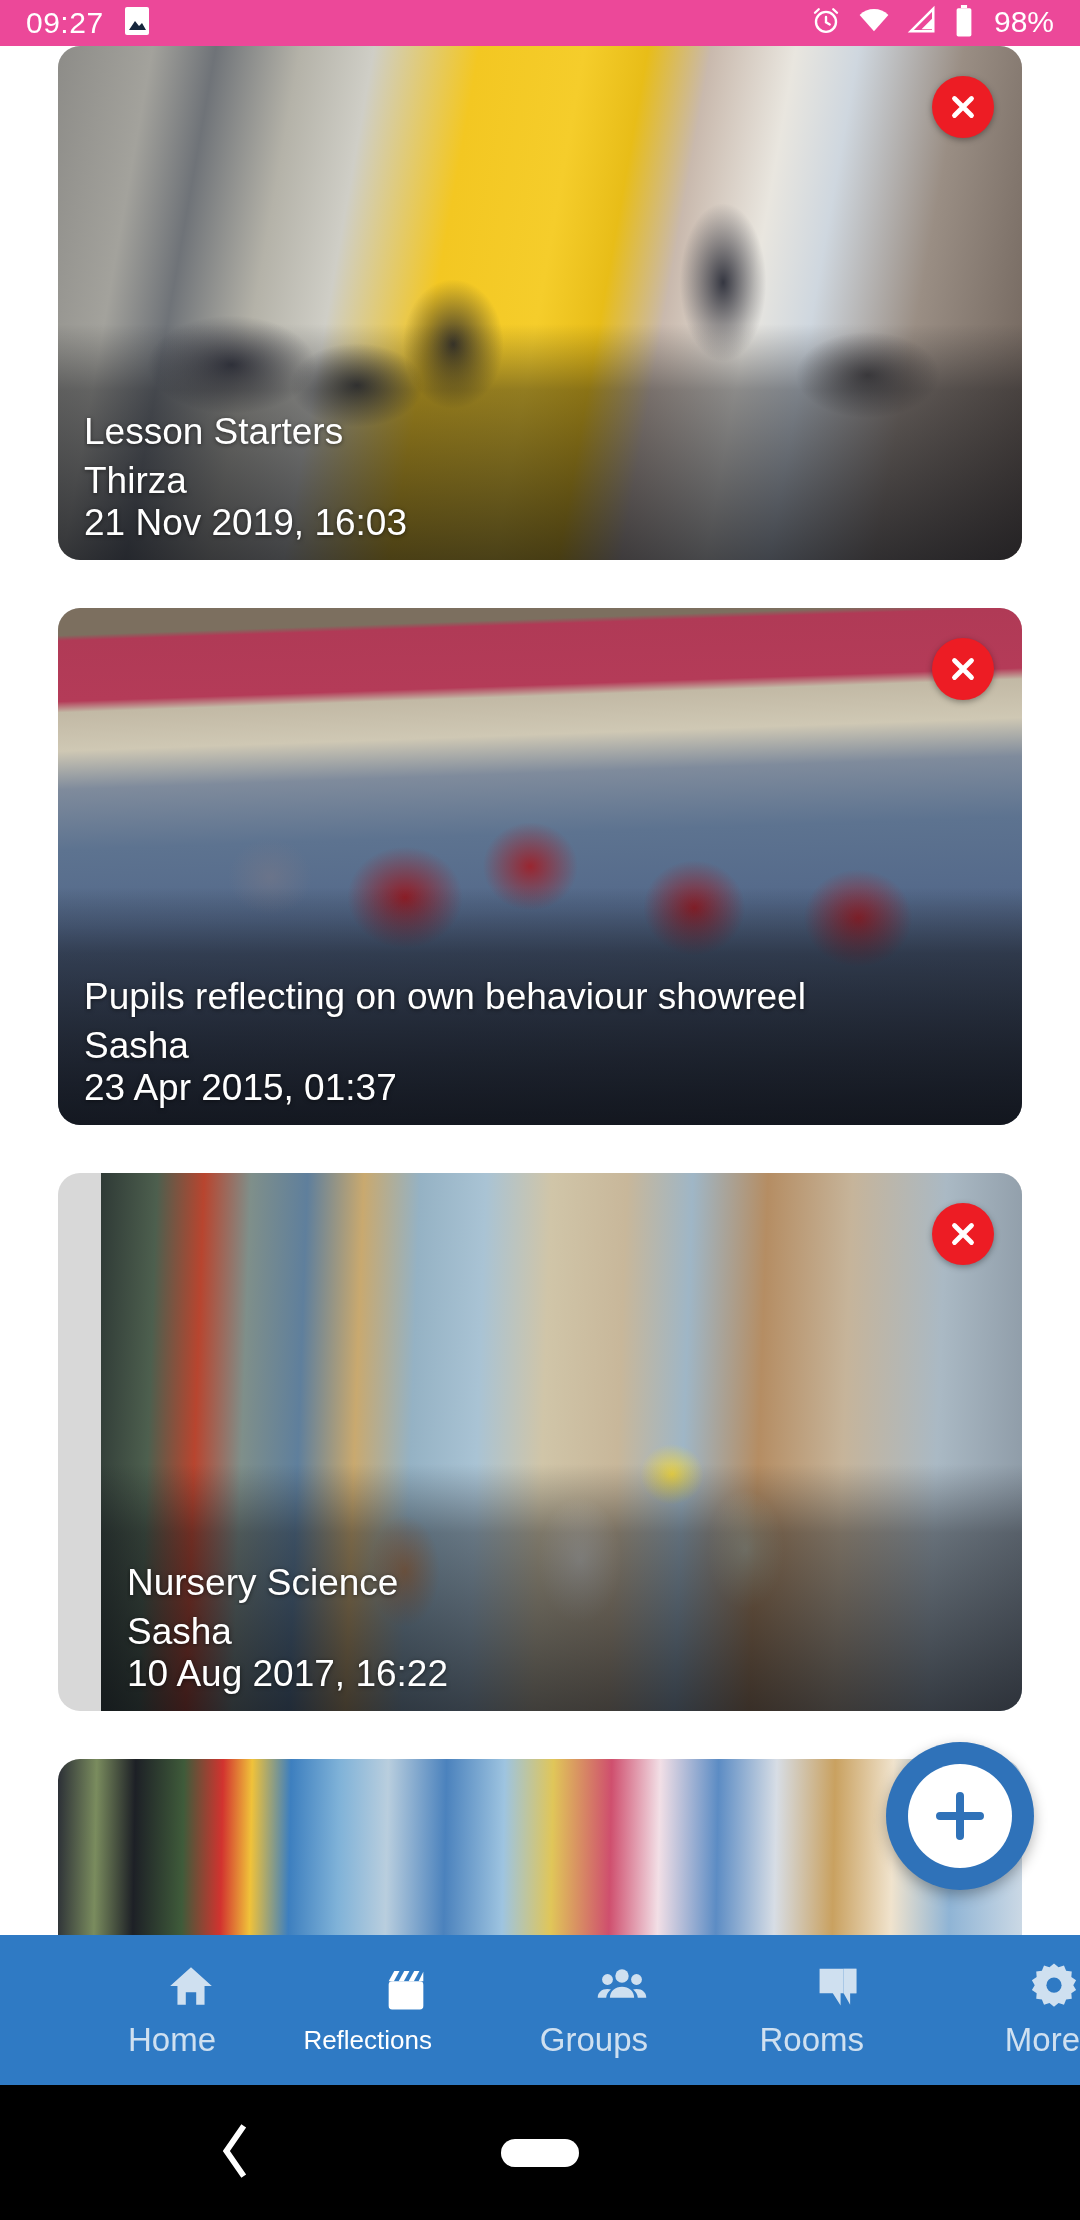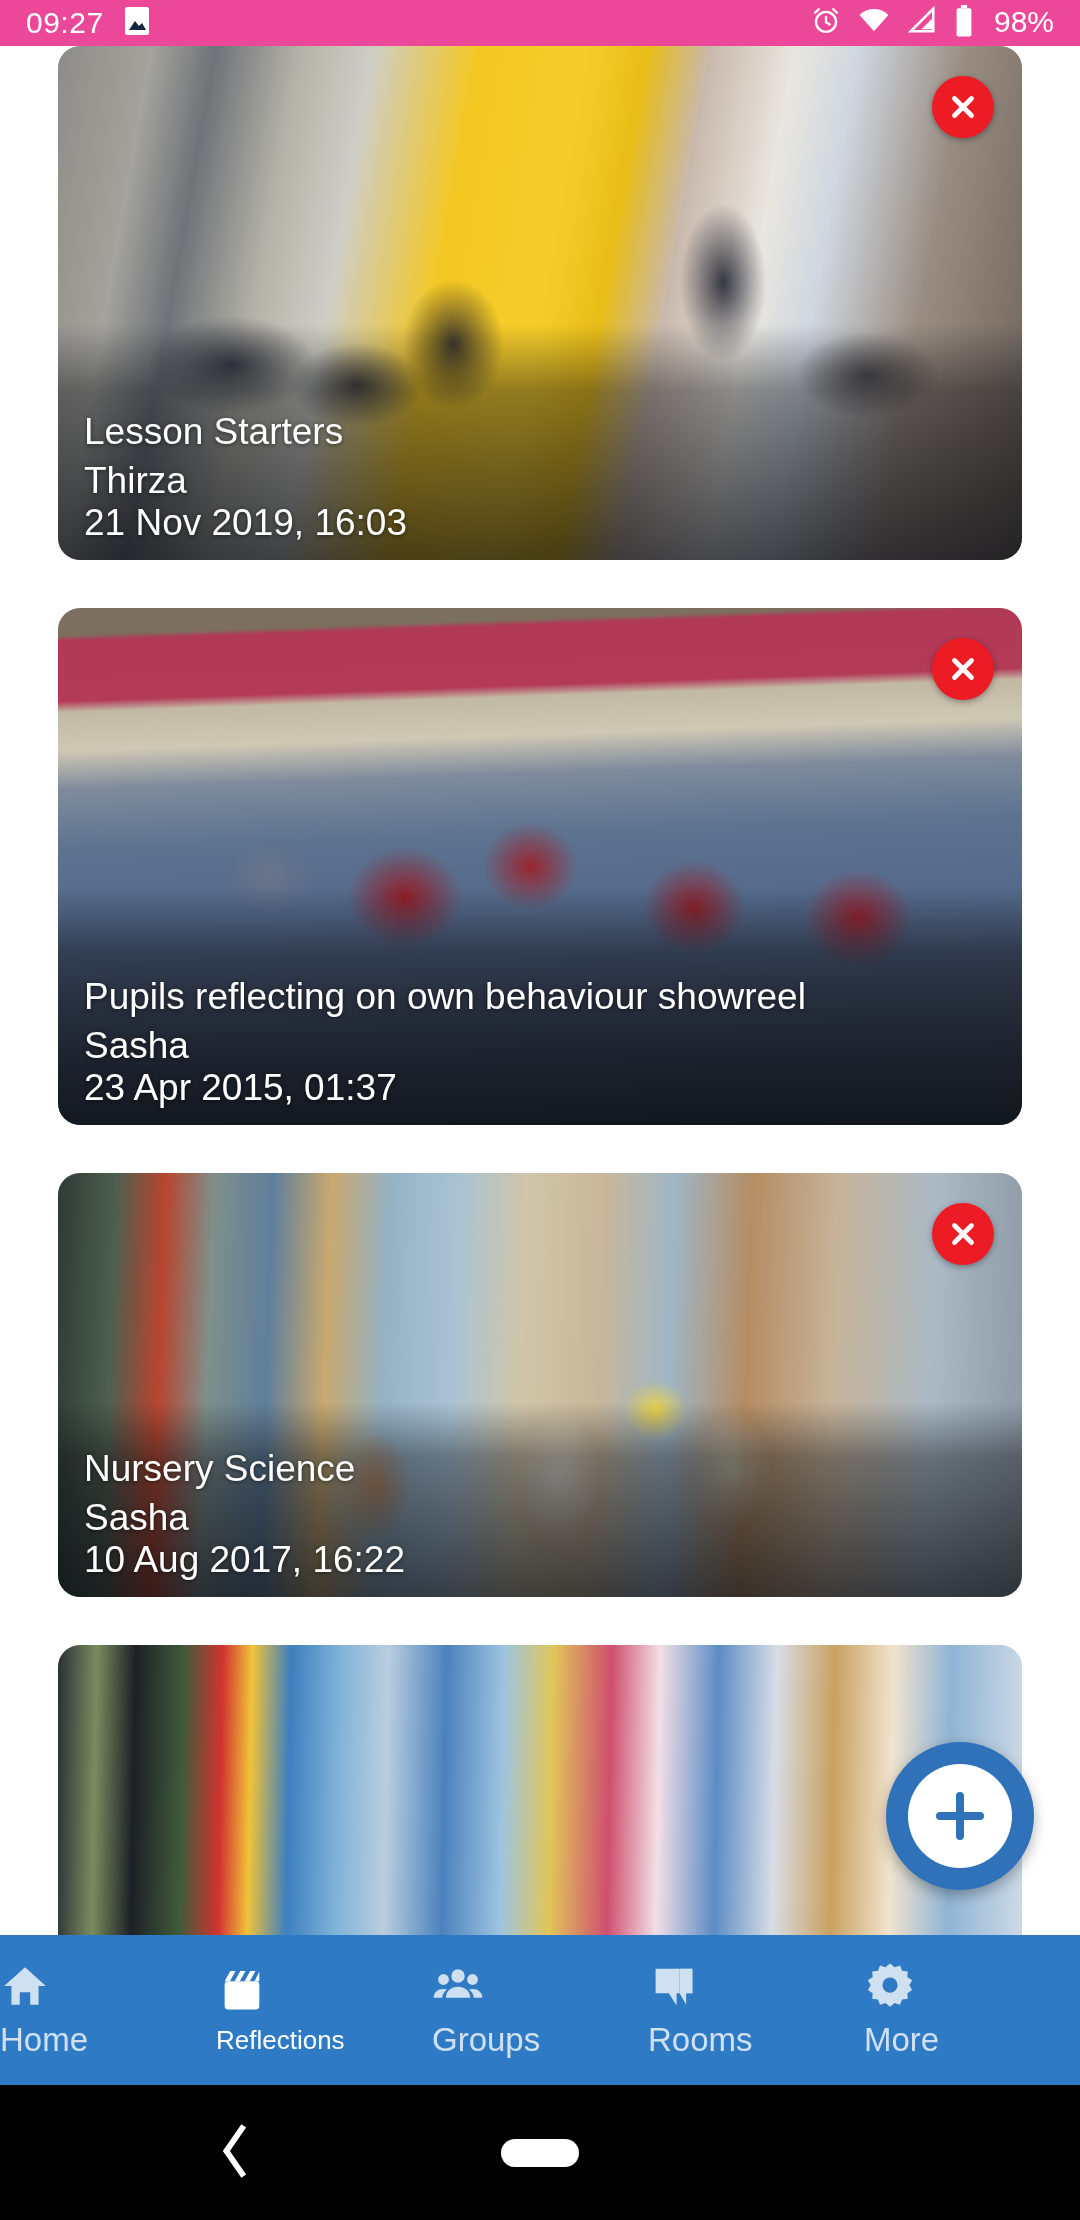--- a/index.html
+++ b/index.html
@@ -75,7 +75,7 @@
   
   .card-1{ height:514px; }
   .card-2{ height:517px; }
-  .card-3{ height:424px; }
+  .card-3{ height:538px;padding-left:43px; }
   .card-4{ height:440px; margin-bottom:0; }
 
   

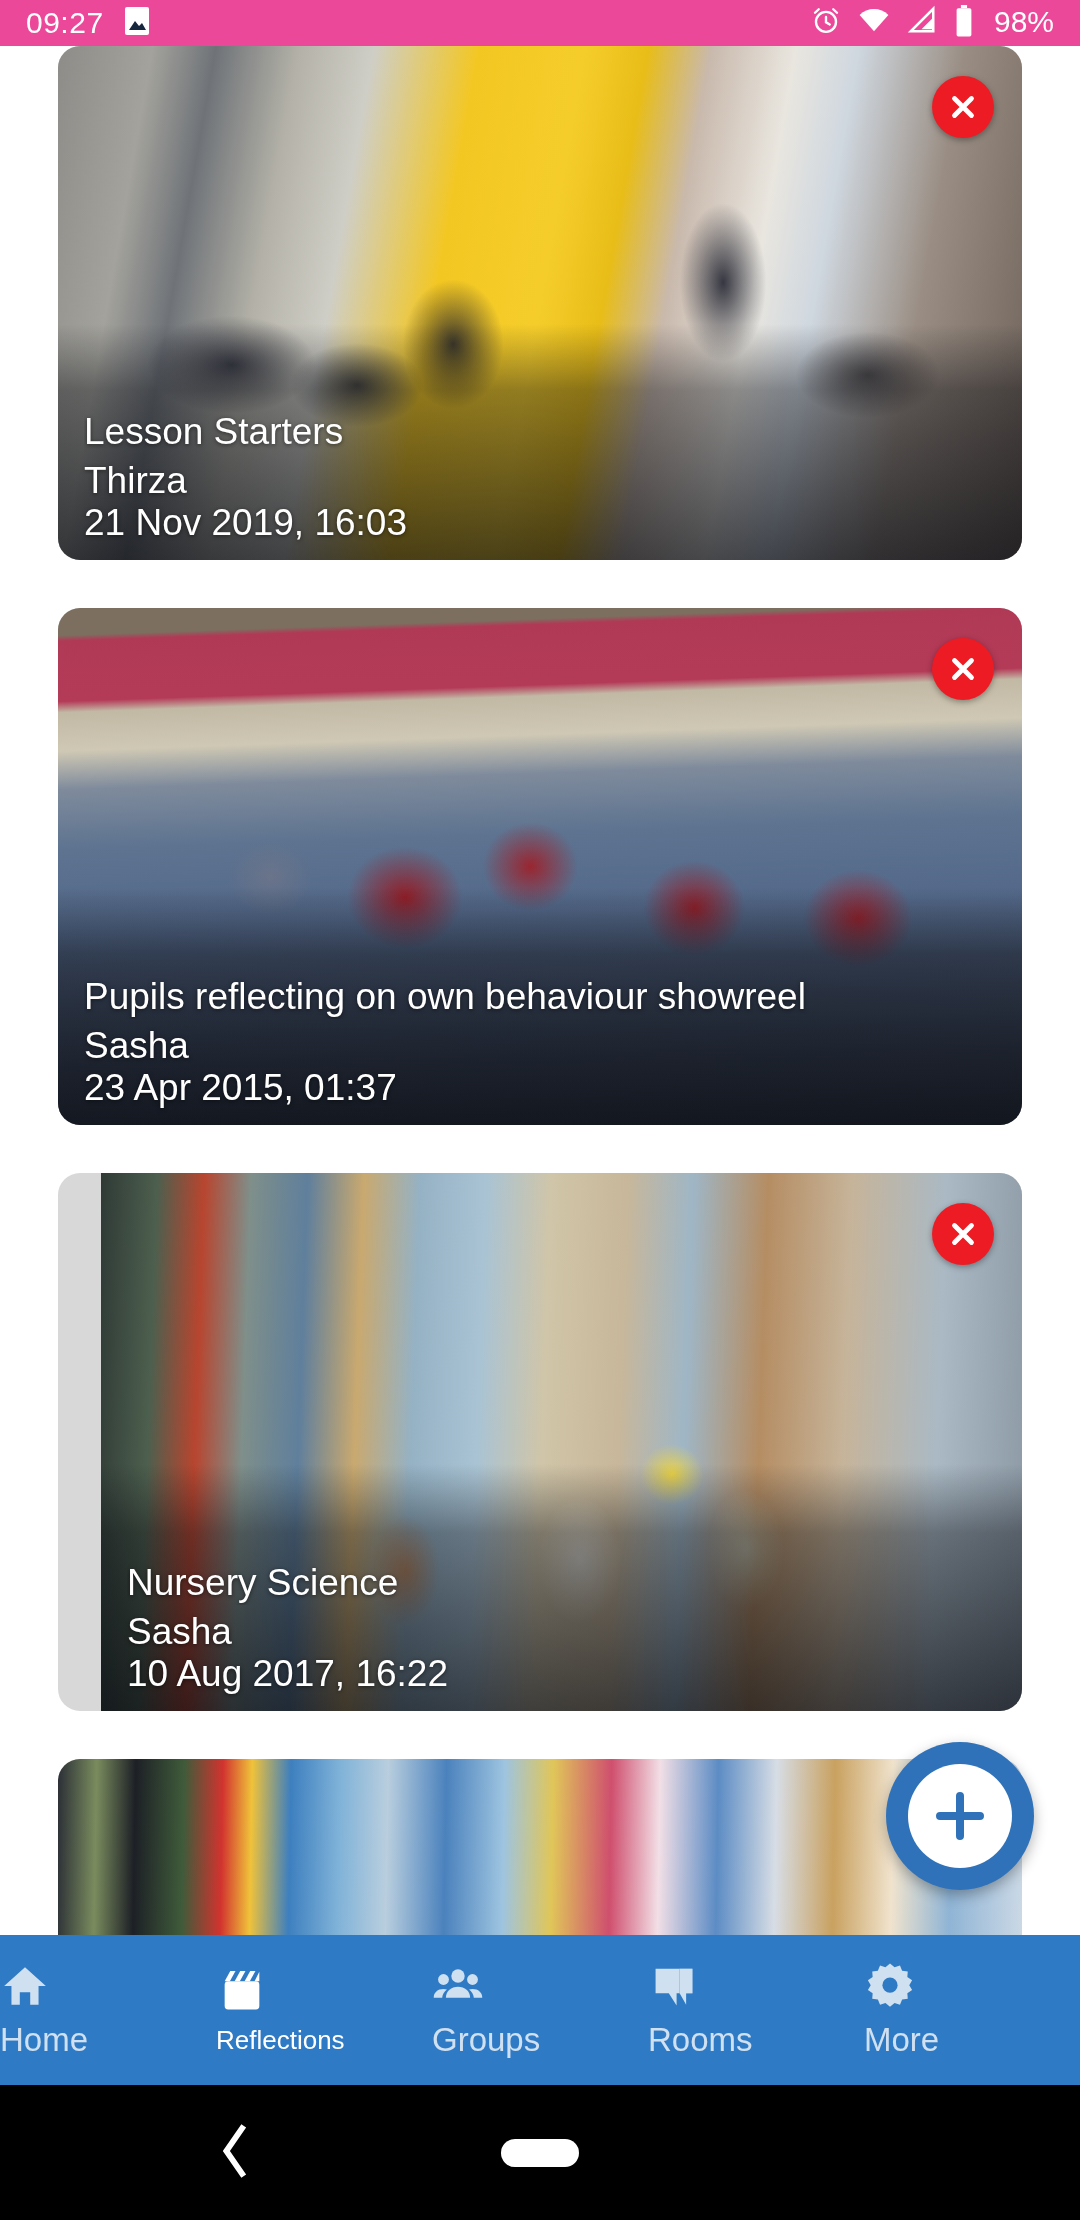--- a/index.html
+++ b/index.html
@@ -174,7 +174,7 @@
   }
   .nav-item{
     flex:1; display:flex; flex-direction:column;
-    align-items:flex-start; justify-content:center; gap:10px;
+    align-items:flex-end; justify-content:center; gap:10px;
     cursor:pointer;
   }
   .nav-icon{ height:50px; display:flex; align-items:center; justify-content:center; }

